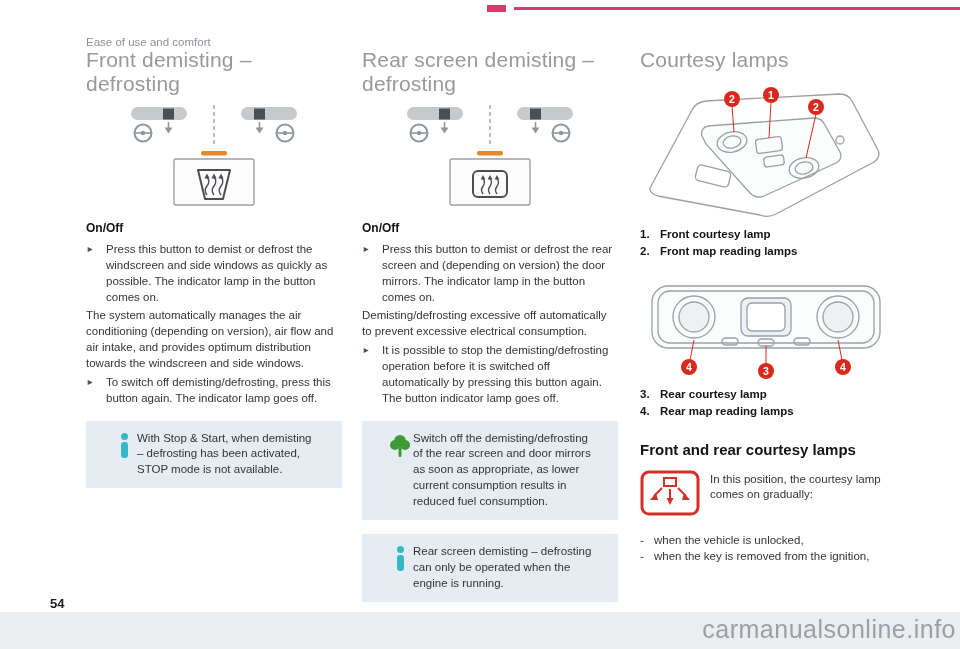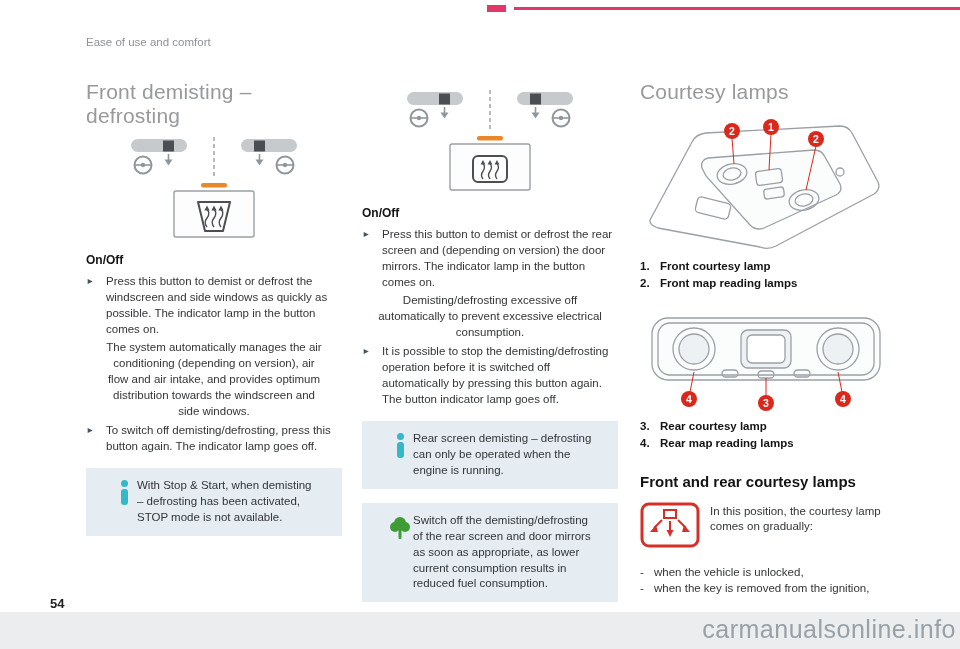--- a/index.html
+++ b/index.html
@@ -12,7 +12,7 @@
 
   .chapter { position:absolute; left:86px; top:36px; font-size:11.5px; color:#8d9297; }
 
-  .col { position:absolute; top:80px; }
+  .col { position:absolute; top:48px; }
   .col1 { left:86px;  width:256px; }
   .col2 { left:362px; width:256px; }
   .col3 { left:640px; width:252px; }

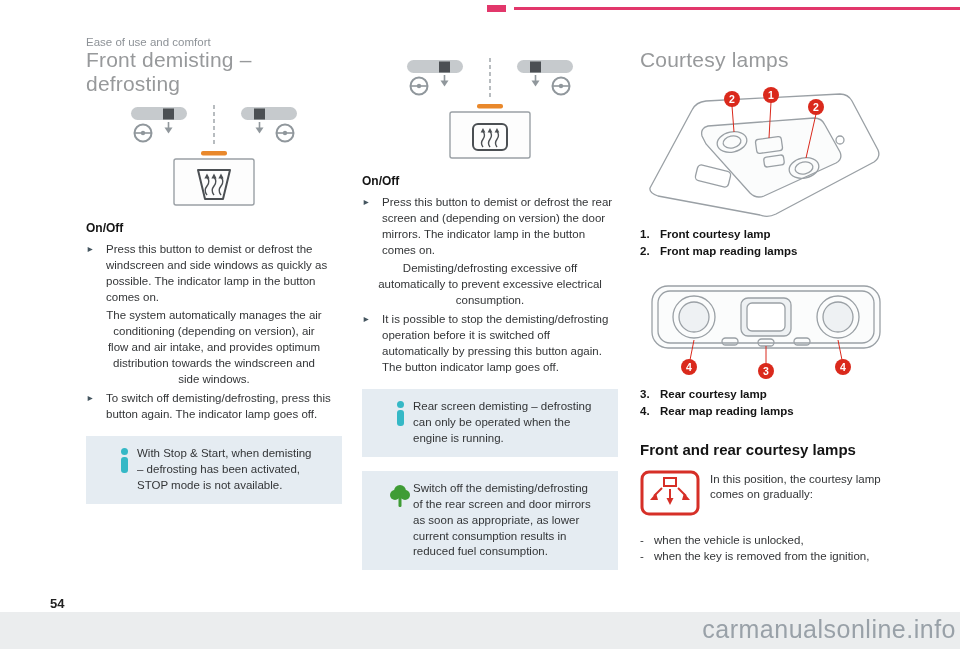--- a/index.html
+++ b/index.html
@@ -124,6 +124,7 @@
   </div>
 
   <div class="col col2">
+    <h1 class="title">Rear screen demisting – defrosting</h1>
 
     <svg class="illus" width="190" height="104" viewBox="0 0 190 104">
       <g>

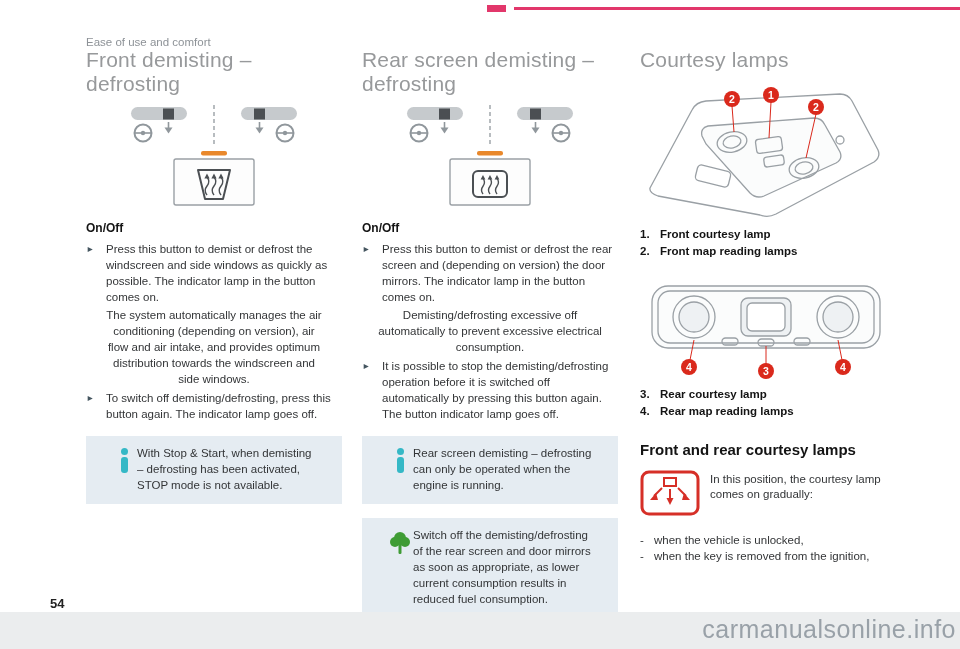--- a/index.html
+++ b/index.html
@@ -23,7 +23,7 @@
 
   .illus { display:block; margin:8px auto 0 auto; }
 
-  p.body { font-size:11.5px; color:#333537; line-height:1.38; margin:3px 16px;text-align:center; }
+  p.body { font-size:11.5px; color:#333537; line-height:1.38; margin:3px 0; }
   .instr { display:flex; margin:3px 0; }
   .instr .arrow { flex:0 0 20px; font-size:8.5px; color:#44555f; padding-top:2px; }
   .instr p { flex:1; font-size:11.5px; color:#333537; line-height:1.38; }

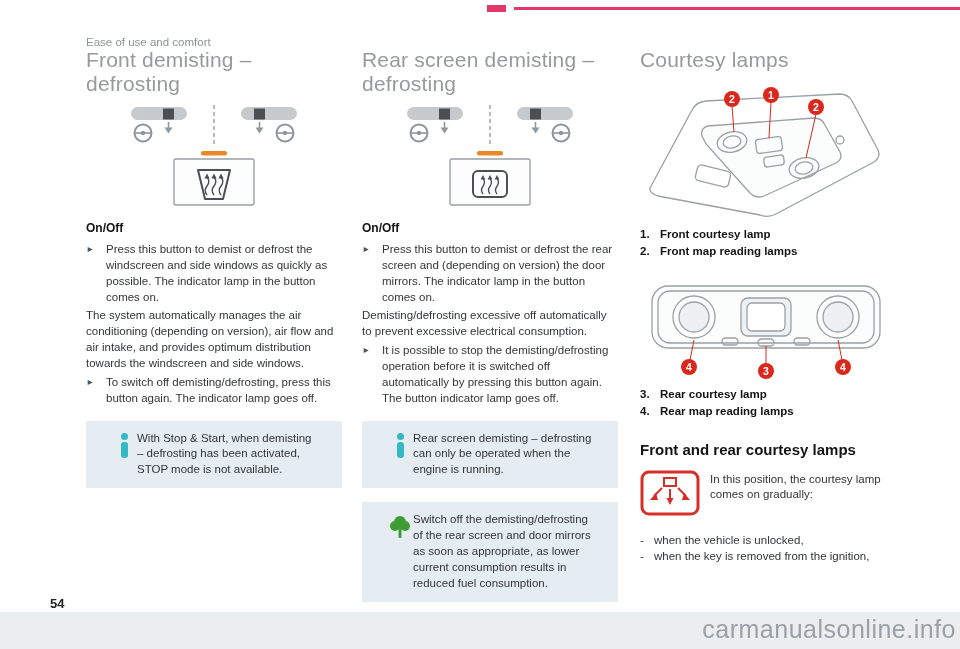--- a/index.html
+++ b/index.html
@@ -177,16 +177,6 @@
 
     <div class="notebox">
       <div class="icon-col">
-        <div class="iicon">
-            <div class="dot"></div>
-            <div class="bar"></div>
-          </div>
-      </div>
-      <p>Rear screen demisting – defrosting can only be operated when the engine is running.</p>
-    </div>
-
-    <div class="notebox">
-      <div class="icon-col">
         <svg width="22" height="26" viewBox="0 0 22 26">
           <circle cx="11" cy="8" r="6" fill="#3f9c35"></circle>
           <circle cx="6" cy="12" r="5" fill="#3f9c35"></circle>
@@ -195,6 +185,16 @@
         </svg>
       </div>
       <p>Switch off the demisting/defrosting of the rear screen and door mirrors as soon as appropriate, as lower current consumption results in reduced fuel consumption.</p>
+    </div>
+
+    <div class="notebox">
+      <div class="icon-col">
+        <div class="iicon">
+            <div class="dot"></div>
+            <div class="bar"></div>
+          </div>
+      </div>
+      <p>Rear screen demisting – defrosting can only be operated when the engine is running.</p>
     </div>
   </div>
 

